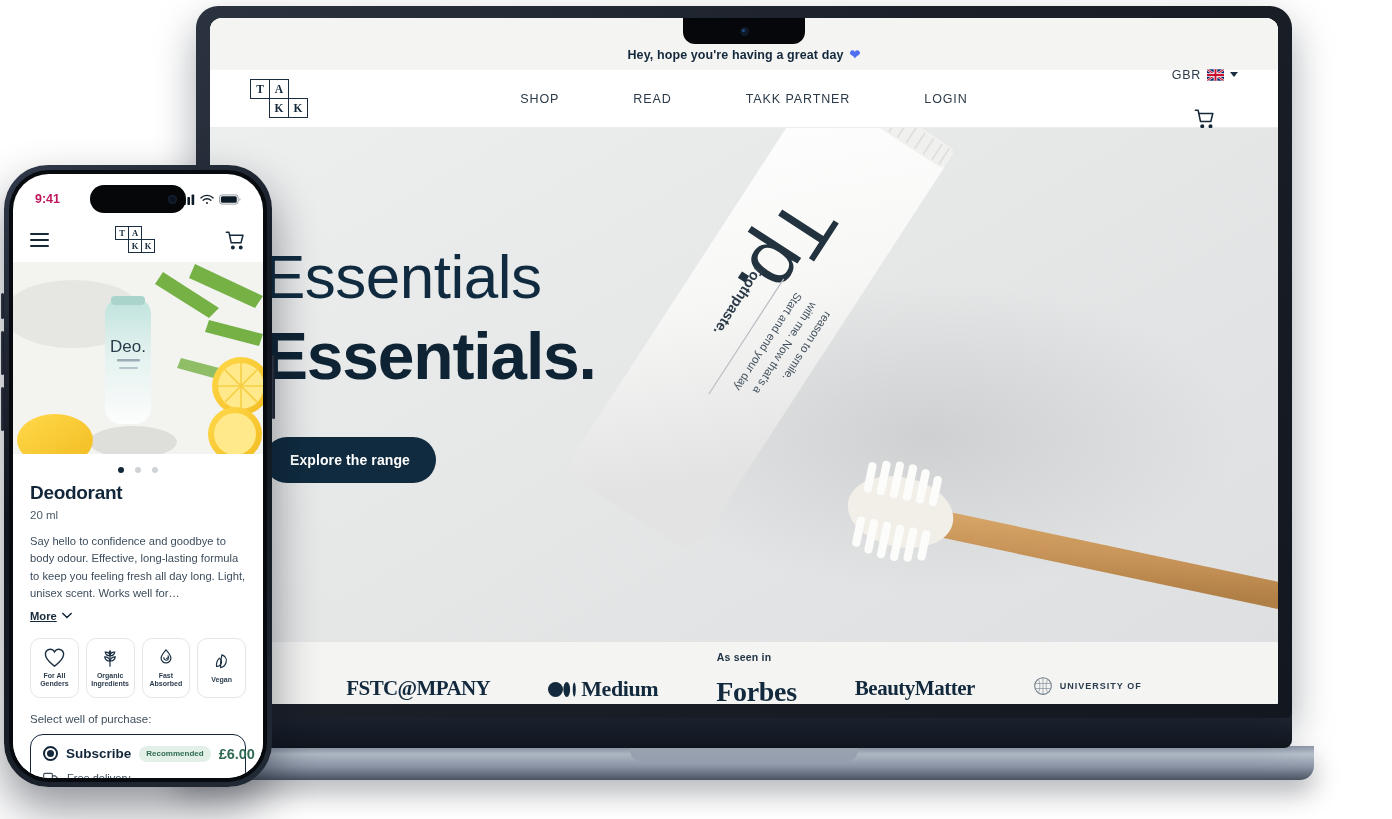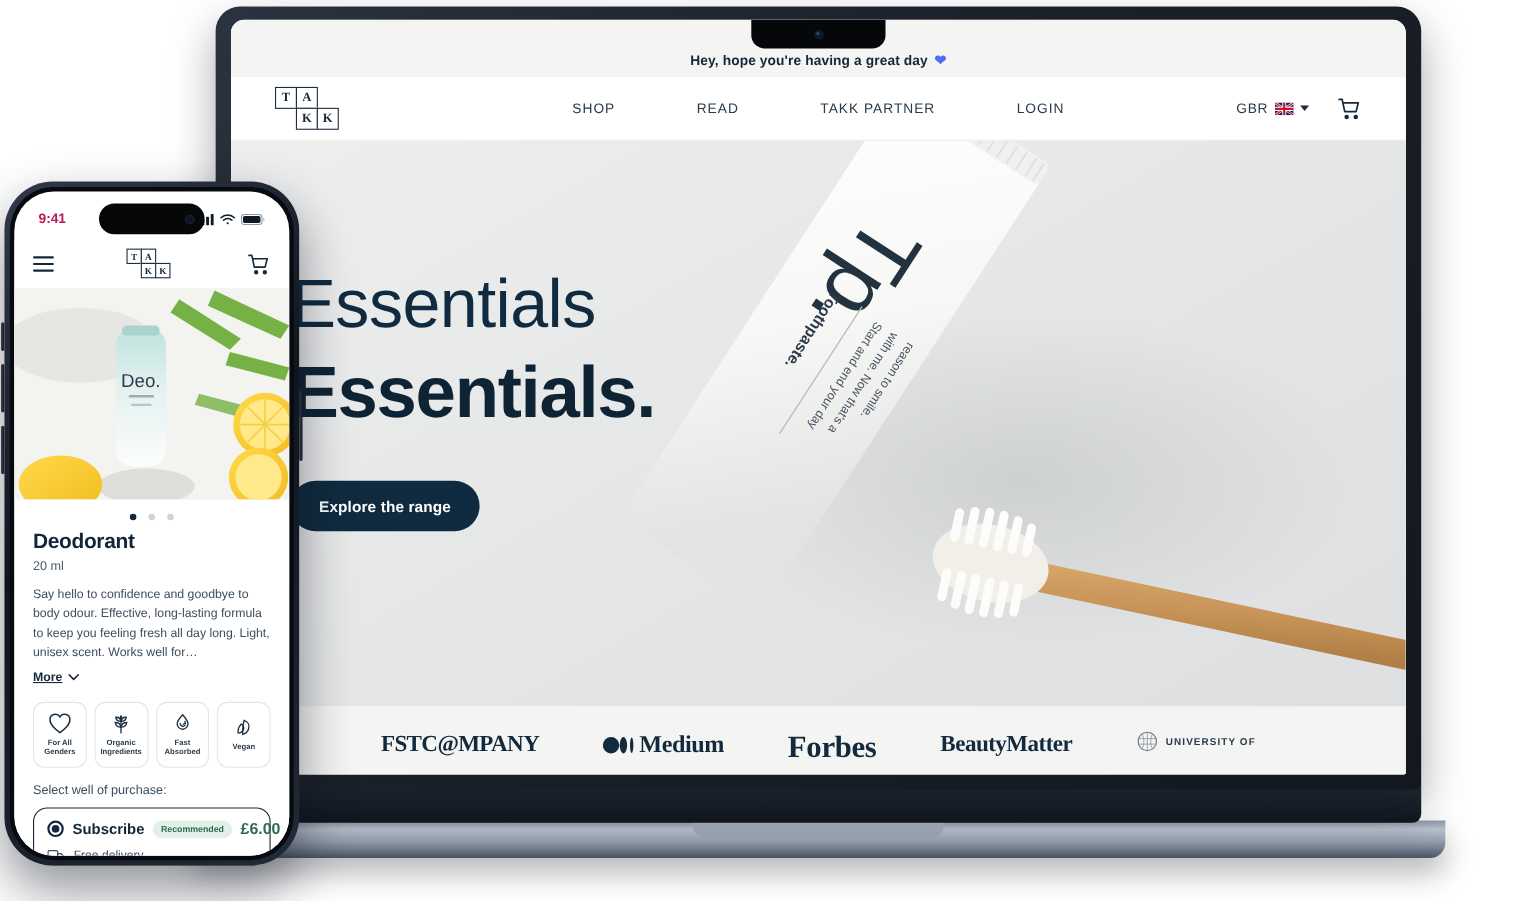--- a/index.html
+++ b/index.html
@@ -78,7 +78,7 @@
   .tile.k2{ left: 38px; top: 19px; }
   .nav-links { position: absolute; left: 50%; transform: translateX(-50%); display: flex; gap: 74px; }
   .nav-link { font-size: 12.5px; letter-spacing: .9px; color: #2b3a48; cursor: pointer; white-space: nowrap; }
-  .nav-right { margin-left: auto; display: flex; align-items: center; gap: 26px; }
+  .nav-right { margin-left: auto; display: flex; align-items: center; gap: 26px; flex-direction: column; }
   .locale { display: flex; align-items: center; gap: 6px; font-size: 12.5px; color:#2b3a48; letter-spacing:.7px; cursor:pointer; }
   .flag { width: 17px; height: 12px; border-radius: 1.5px; overflow:hidden; display:block; }
   .caret { width:0;height:0;border-left:4px solid transparent;border-right:4px solid transparent;border-top:5px solid #1b2d40; }

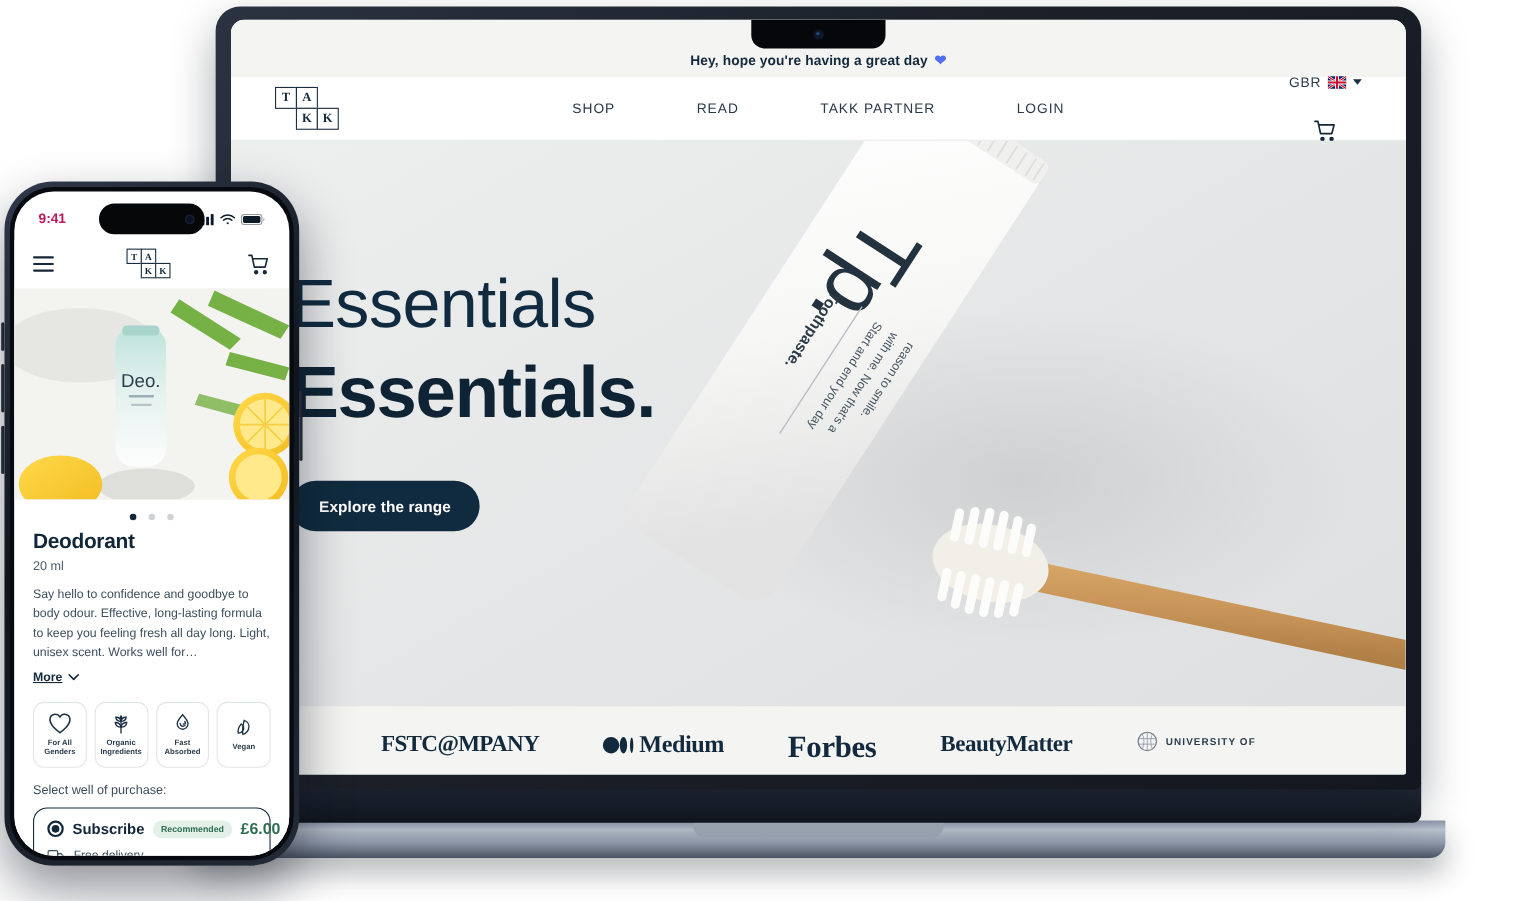--- a/index.html
+++ b/index.html
@@ -315,6 +315,7 @@
             </div>
 
             <div class="seen">
+              <div class="seen-label">As seen in</div>
               <div class="logos">
                 <span class="plogo fc">FSTC@MPANY</span>
                 <span class="plogo md">

